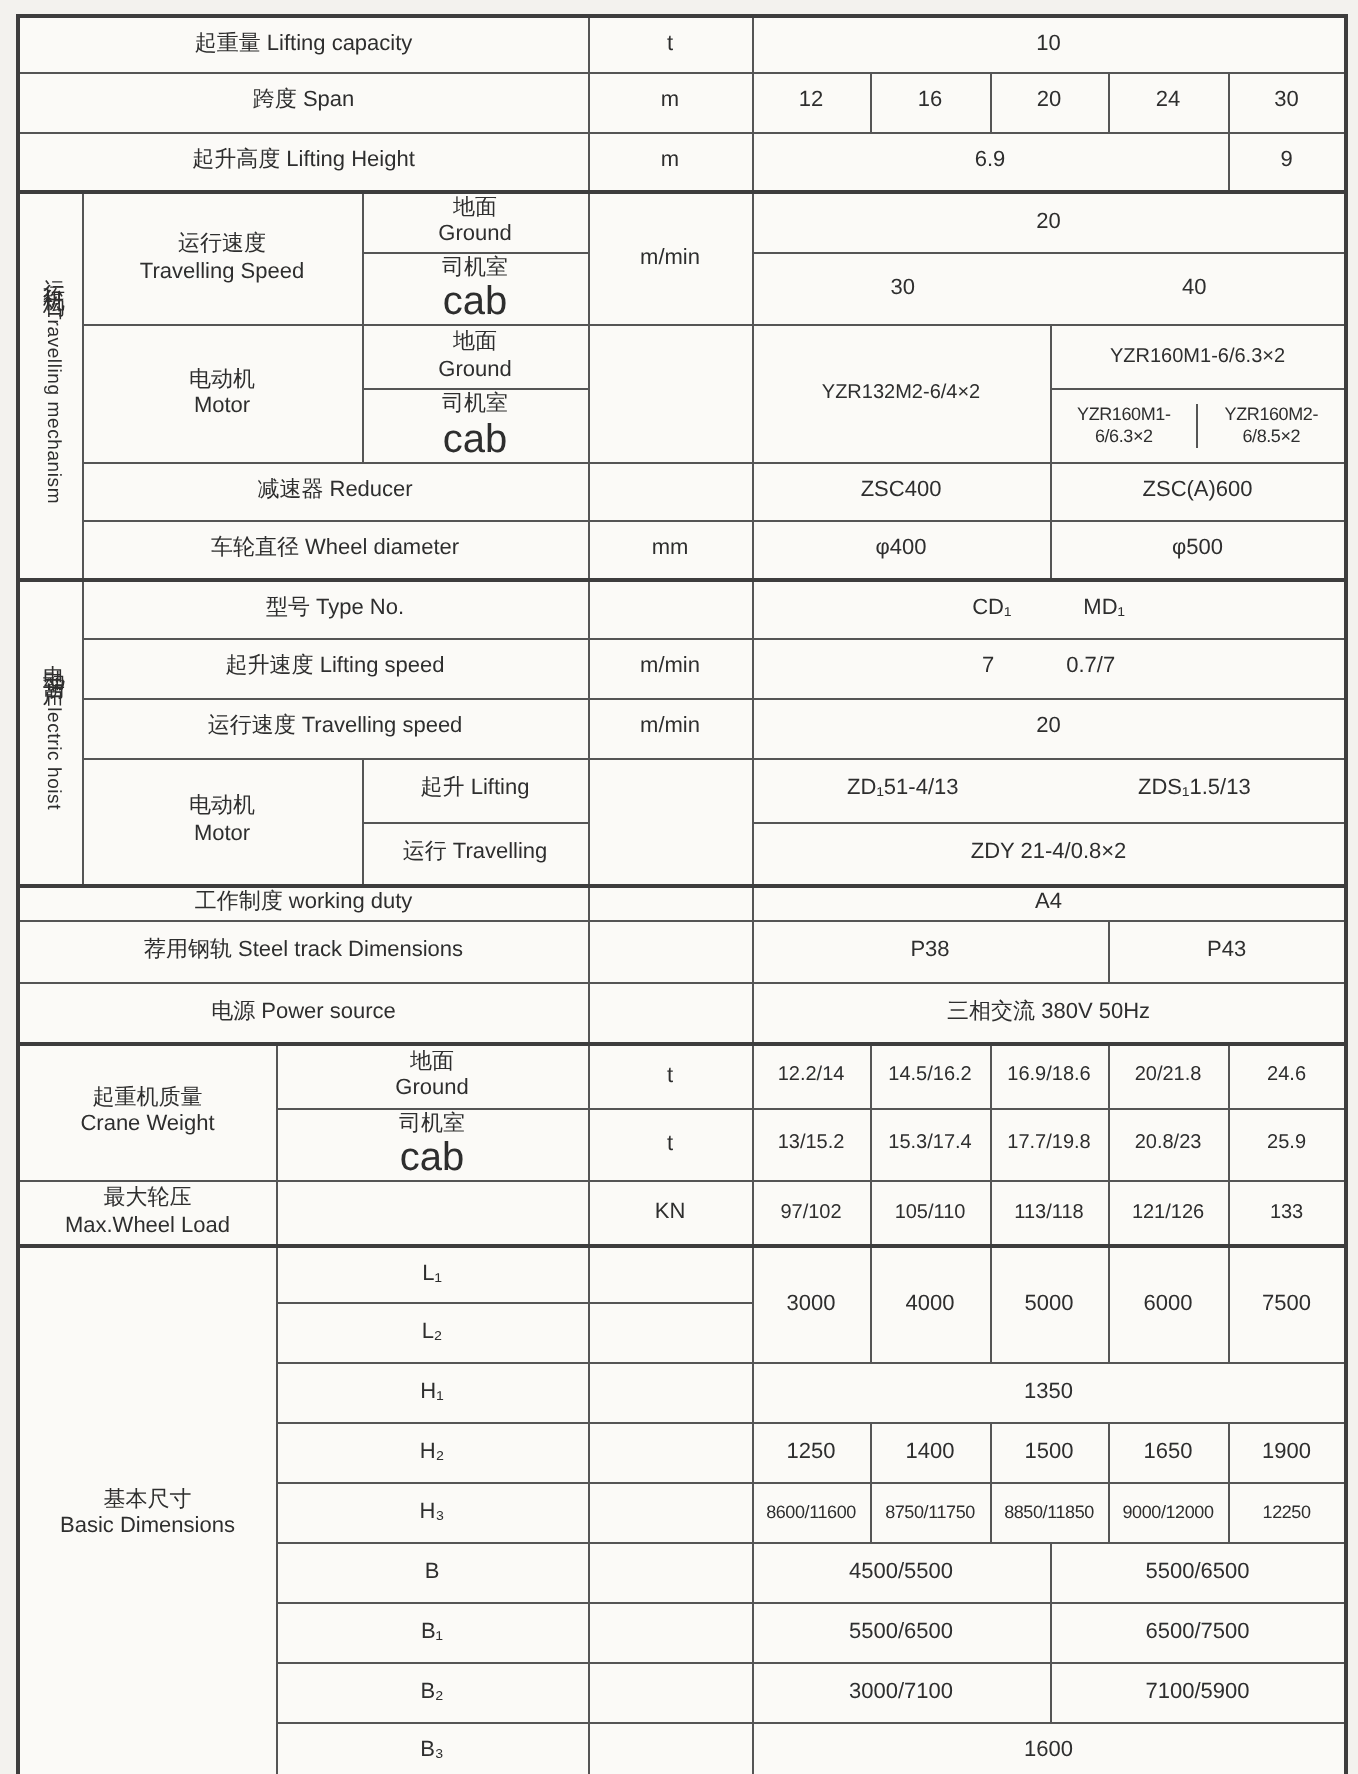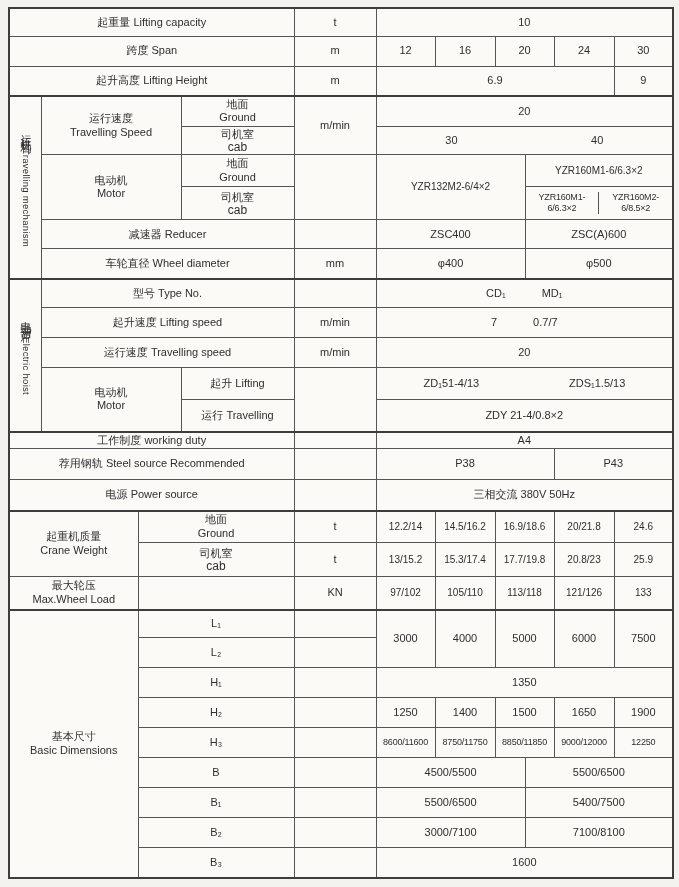--- a/index.html
+++ b/index.html
@@ -30,7 +30,7 @@
   tr.sec > td { border-top-width:2px; border-top-color:#3d3d3d; }
   
   .stack span { display:block; }
-  .cabword { font-size:12px; line-height:1; }
+  .cabword { font-size:20px; line-height:1; }
   
   .halves { display:flex; width:100%; }
   .halves > span { flex:1 1 50%; text-align:center; }

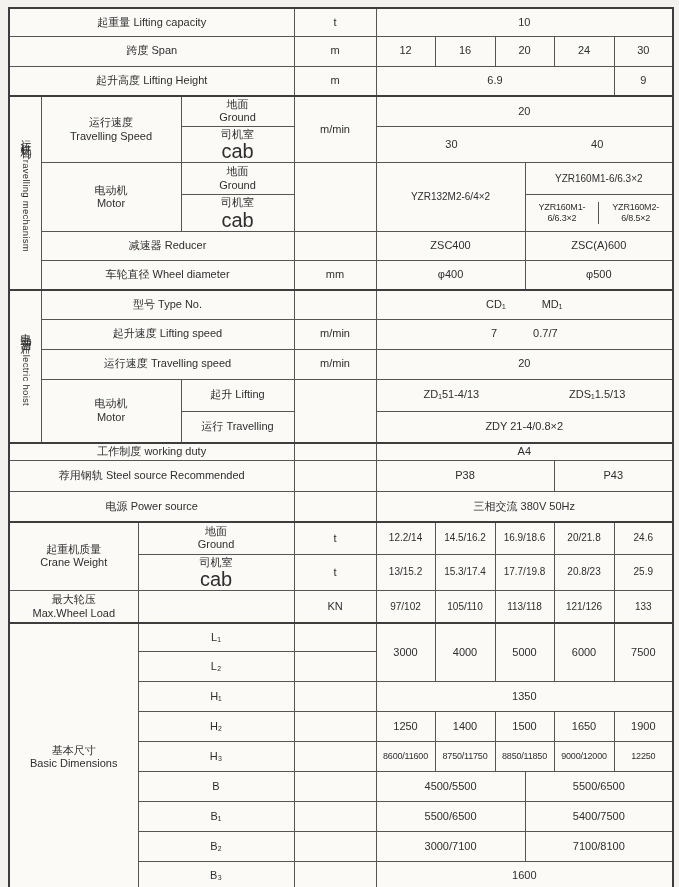--- a/index.html
+++ b/index.html
@@ -276,7 +276,7 @@
   <tr style="height:31px">
     <td colspan="4">
       <span>荐用钢轨</span>
-      <span>Steel source Recommended</span>
+      <span>Steel track Dimensions</span>
     </td>
     <td></td>
     <td colspan="4">P38</td>

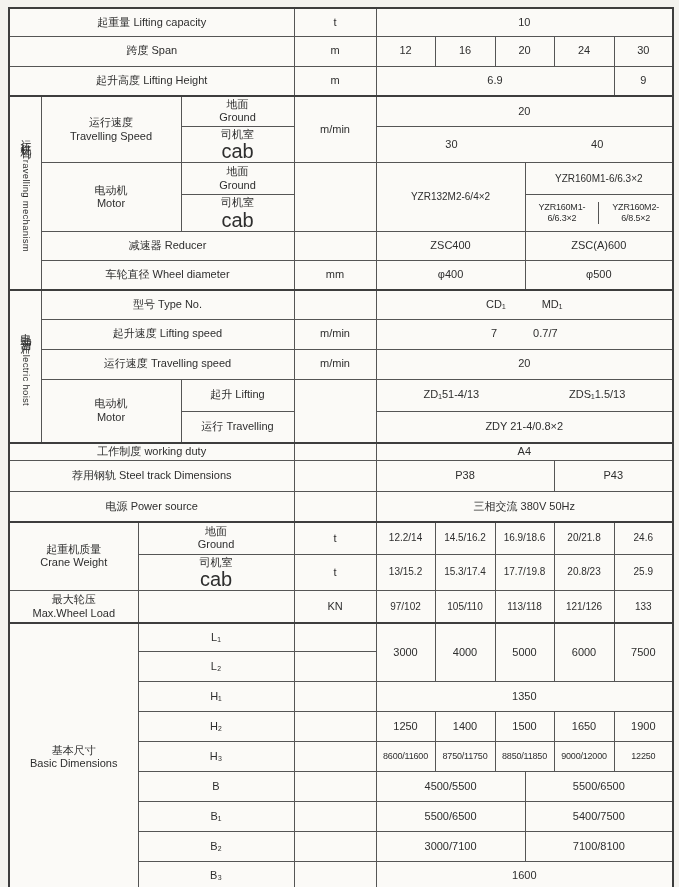--- a/index.html
+++ b/index.html
@@ -402,7 +402,7 @@
     <td colspan="2">B₁</td>
     <td></td>
     <td colspan="3">5500/6500</td>
-    <td colspan="3">5400/7500</td>
+    <td colspan="3">6500/7500</td>
   </tr>
 
   <tr style="height:30px">

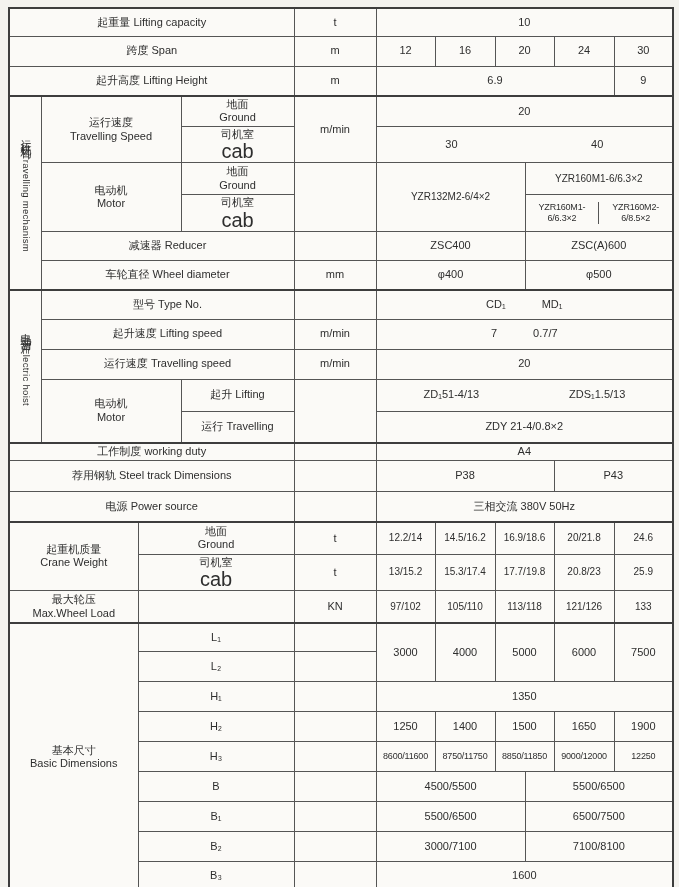--- a/index.html
+++ b/index.html
@@ -409,7 +409,7 @@
     <td colspan="2">B₂</td>
     <td></td>
     <td colspan="3">3000/7100</td>
-    <td colspan="3">7100/8100</td>
+    <td colspan="3">7100/5900</td>
   </tr>
 
   <tr style="height:30px">

